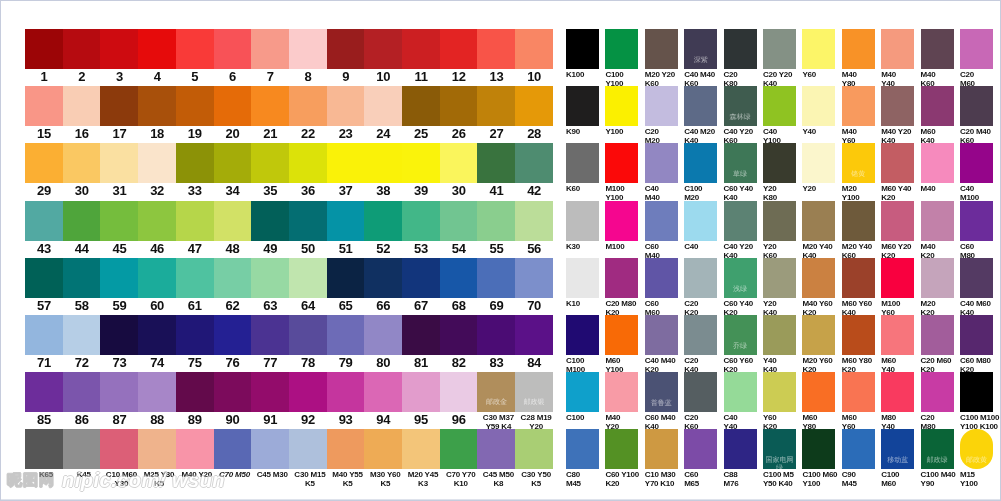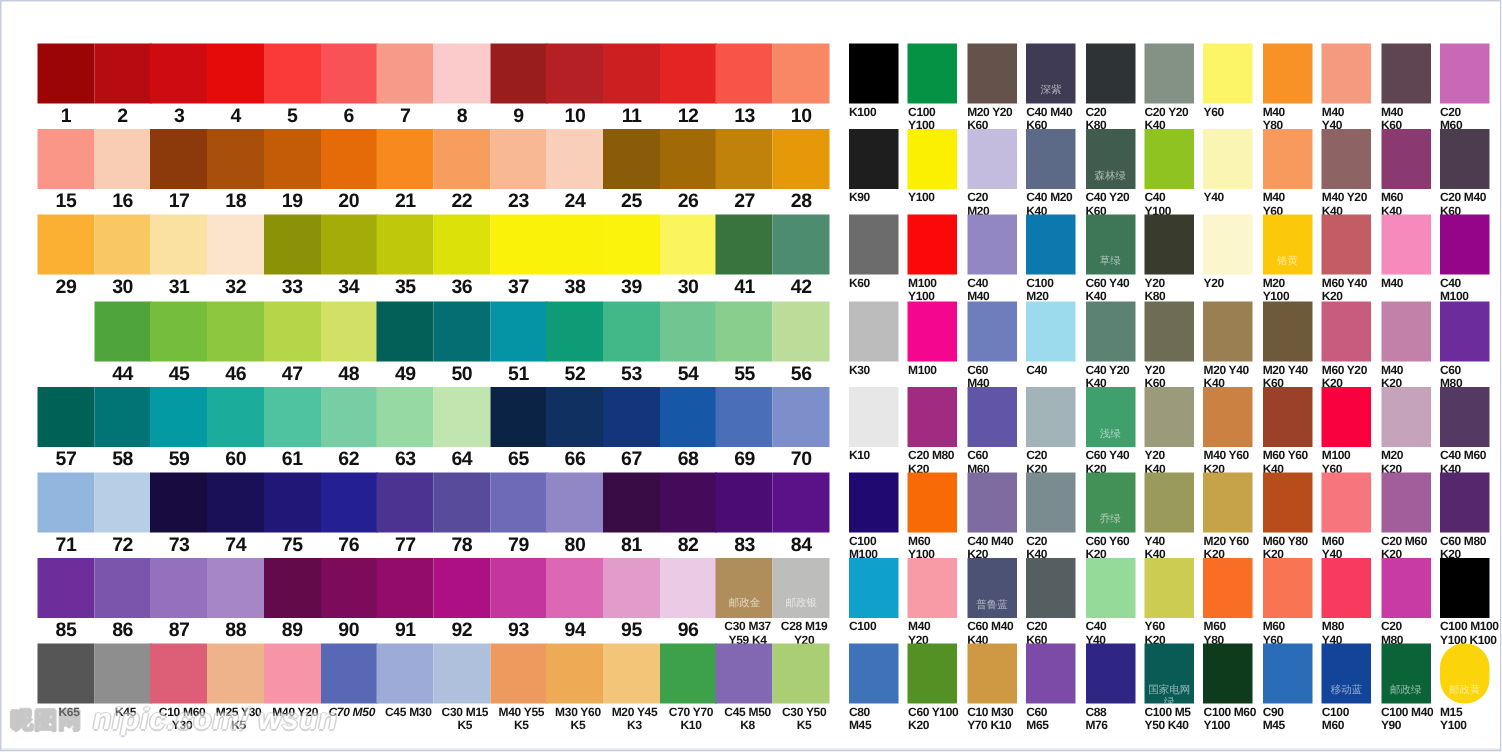--- a/index.html
+++ b/index.html
@@ -350,6 +350,10 @@
         </div>
       </div>
       <div class="sw-row">
+        <div class="sw-cell" style="left: 0px;">
+          <span class="sw-chip" style="background: rgb(82, 169, 162); position: relative;"></span>
+          <span class="sw-num">43</span>
+        </div>
         <div class="sw-cell" style="left: 37.7px;">
           <span class="sw-chip" style="background: rgb(79, 165, 59); position: relative;"></span>
           <span class="sw-num">44</span>

